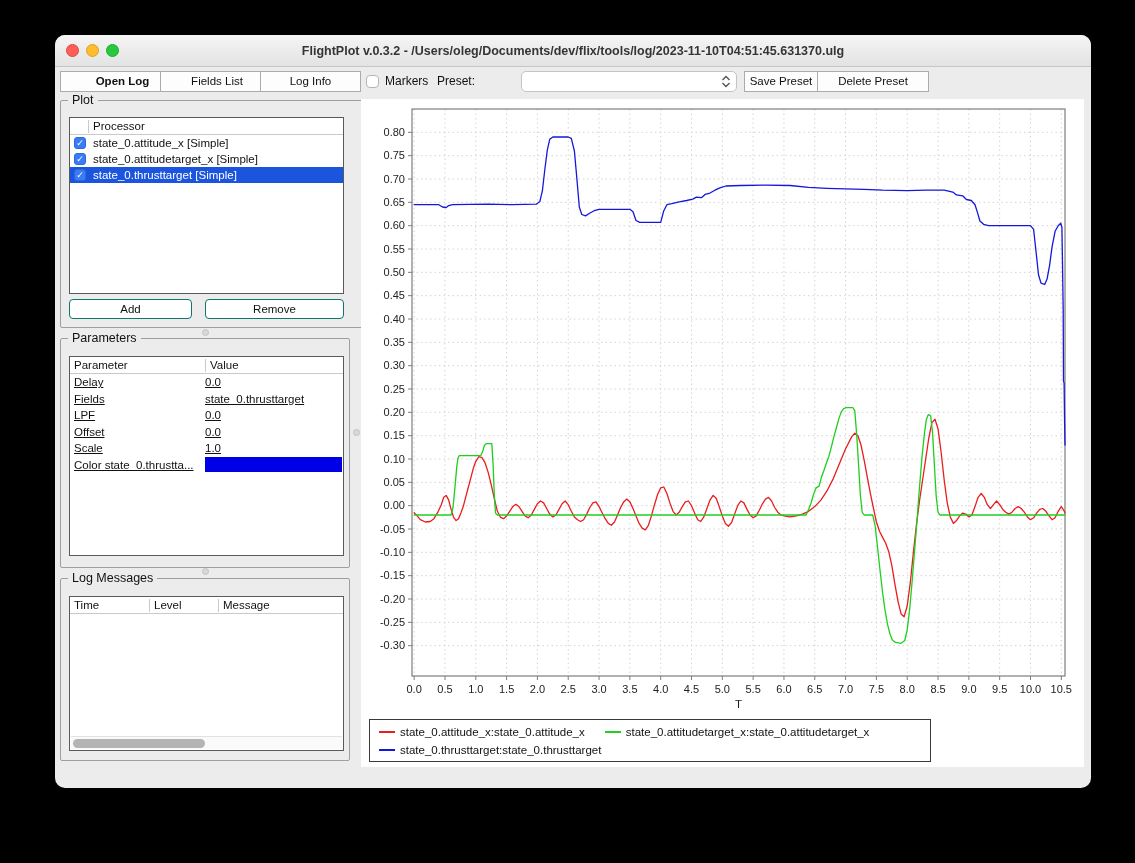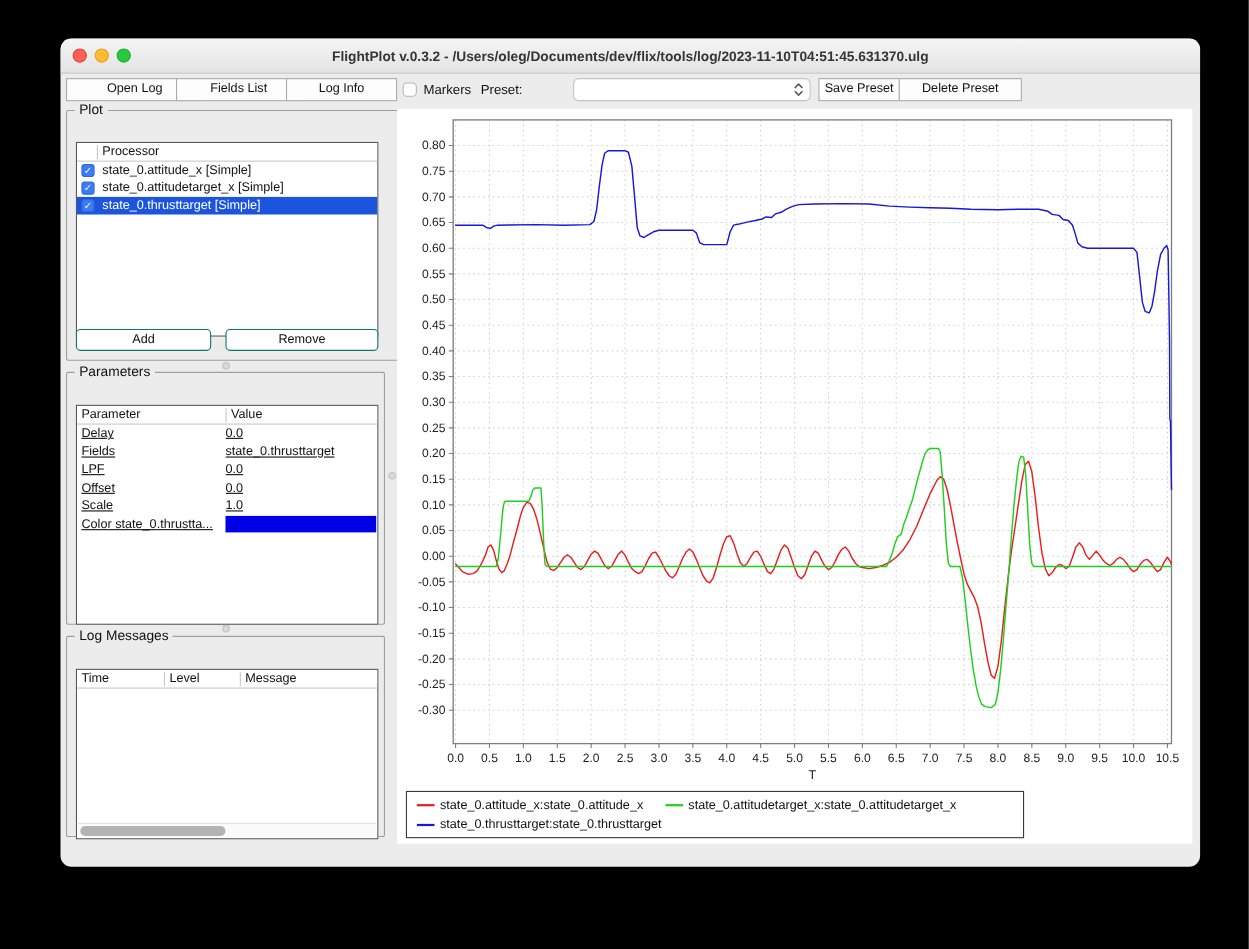--- a/index.html
+++ b/index.html
@@ -22,7 +22,7 @@
   
   .tb-btn { position:absolute; top:36px; height:21px; background:#fdfdfd; border:1px solid #ababab;
             font-size:11.5px; color:#111; text-align:center; line-height:19px; }
-  #btn-openlog { left:5px; width:125px; }
+  #btn-openlog { left:5px; width:125px;font-weight:bold; }
   #btn-fieldslist { left:105px; width:114px; }
   #btn-loginfo { left:205px; width:101px; }
   #markers-cb { position:absolute; left:311px; top:40px; width:13px; height:13px; background:#fff;

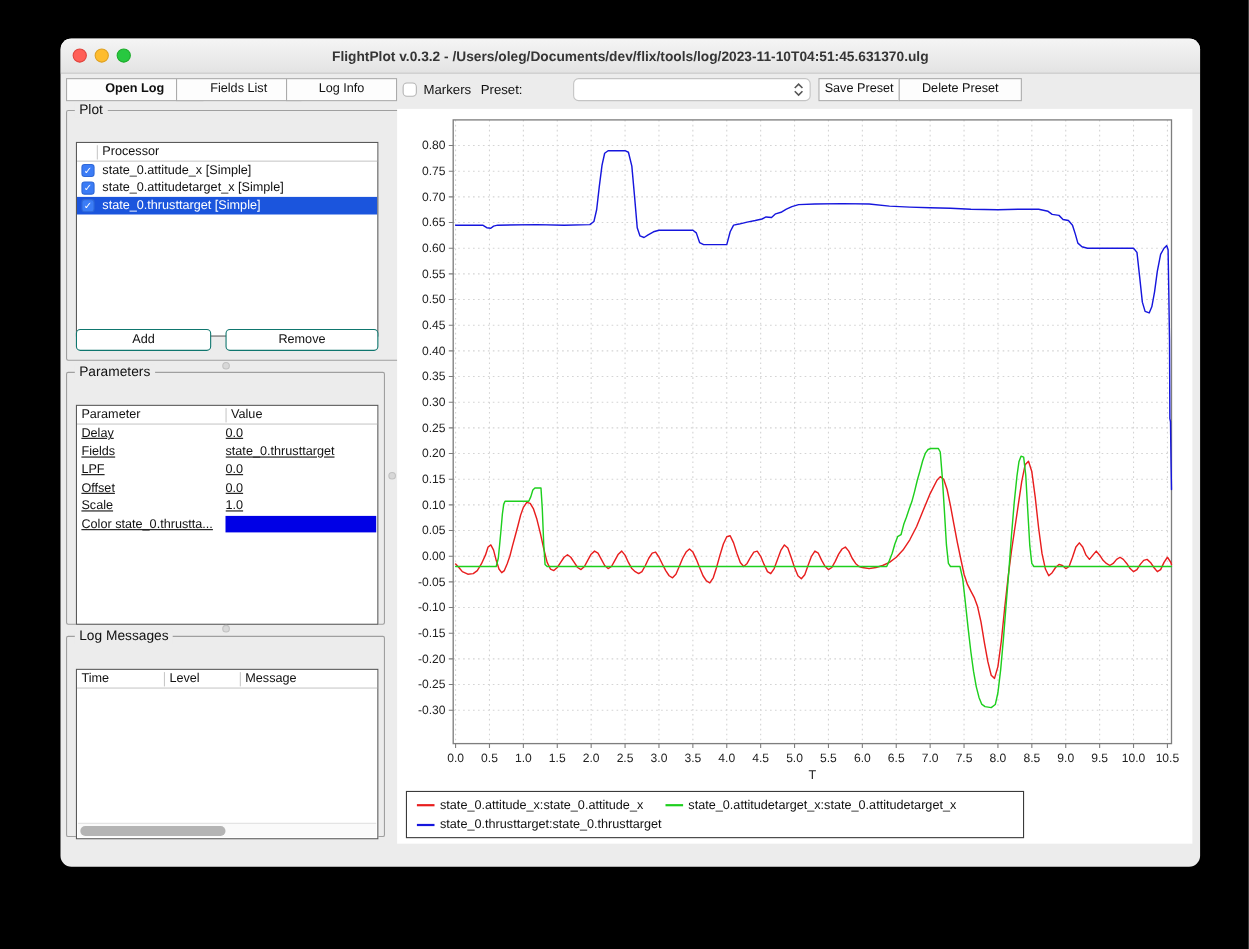--- a/index.html
+++ b/index.html
@@ -45,7 +45,7 @@
   #grp-params { left:5px;  top:303px; width:290px; height:230px; }
   #grp-log    { left:5px;  top:543px; width:290px; height:183px; }
 
-  .swtable { position:absolute; background:#fff; border:1px solid #5a5a5a; overflow:hidden;margin-top:12px; }
+  .swtable { position:absolute; background:#fff; border:1px solid #5a5a5a; overflow:hidden; }
   #plot-table   { left:8px; top:16px;  width:275px; height:177px; }
   #params-table { left:8px; top:17px;  width:275px; height:200px; }
   #log-table    { left:8px; top:17px;  width:275px; height:155px; }

